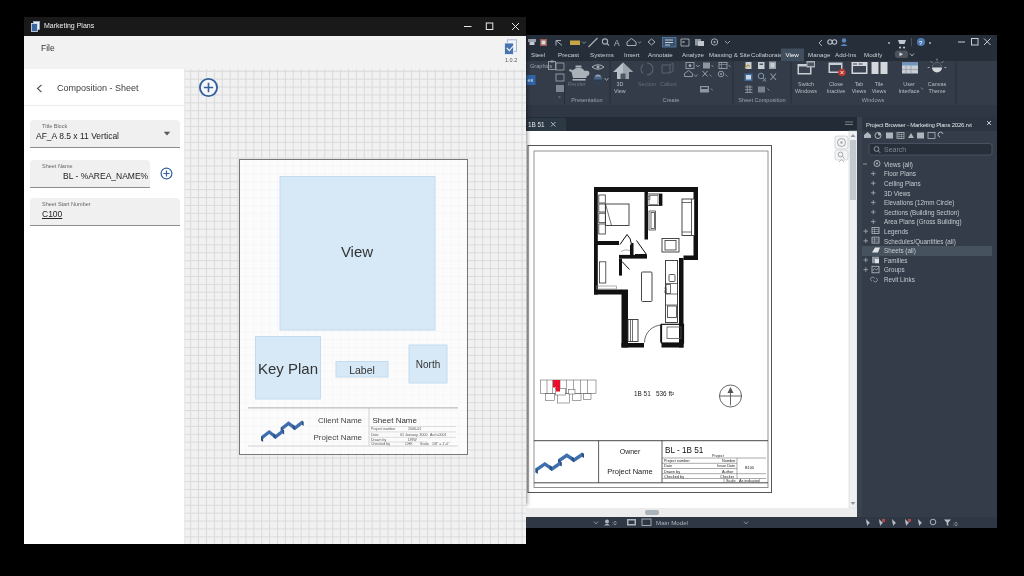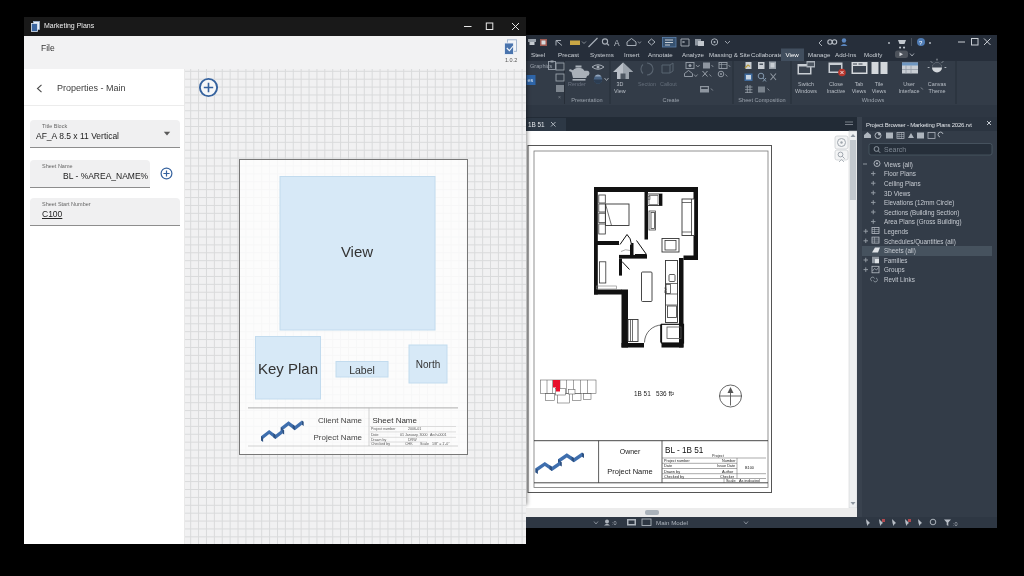--- a/index.html
+++ b/index.html
@@ -554,7 +554,7 @@
     <path d="M5.5,0.8 L1.5,4.5 L5.5,8.2" stroke="#4a4a4a" stroke-width="1.1" fill="none"></path>
   </svg>
 
-  <div class="abs" style="left:33px;top:66px;font-size:9px;color:#3d3d3d;">Properties - Main</div>
+  <div class="abs" style="left:33px;top:66px;font-size:9px;color:#3d3d3d;">Composition - Sheet</div>
 
   <div class="abs" style="left:0;top:88px;width:160px;height:1px;background:#ececec;"></div>
 

